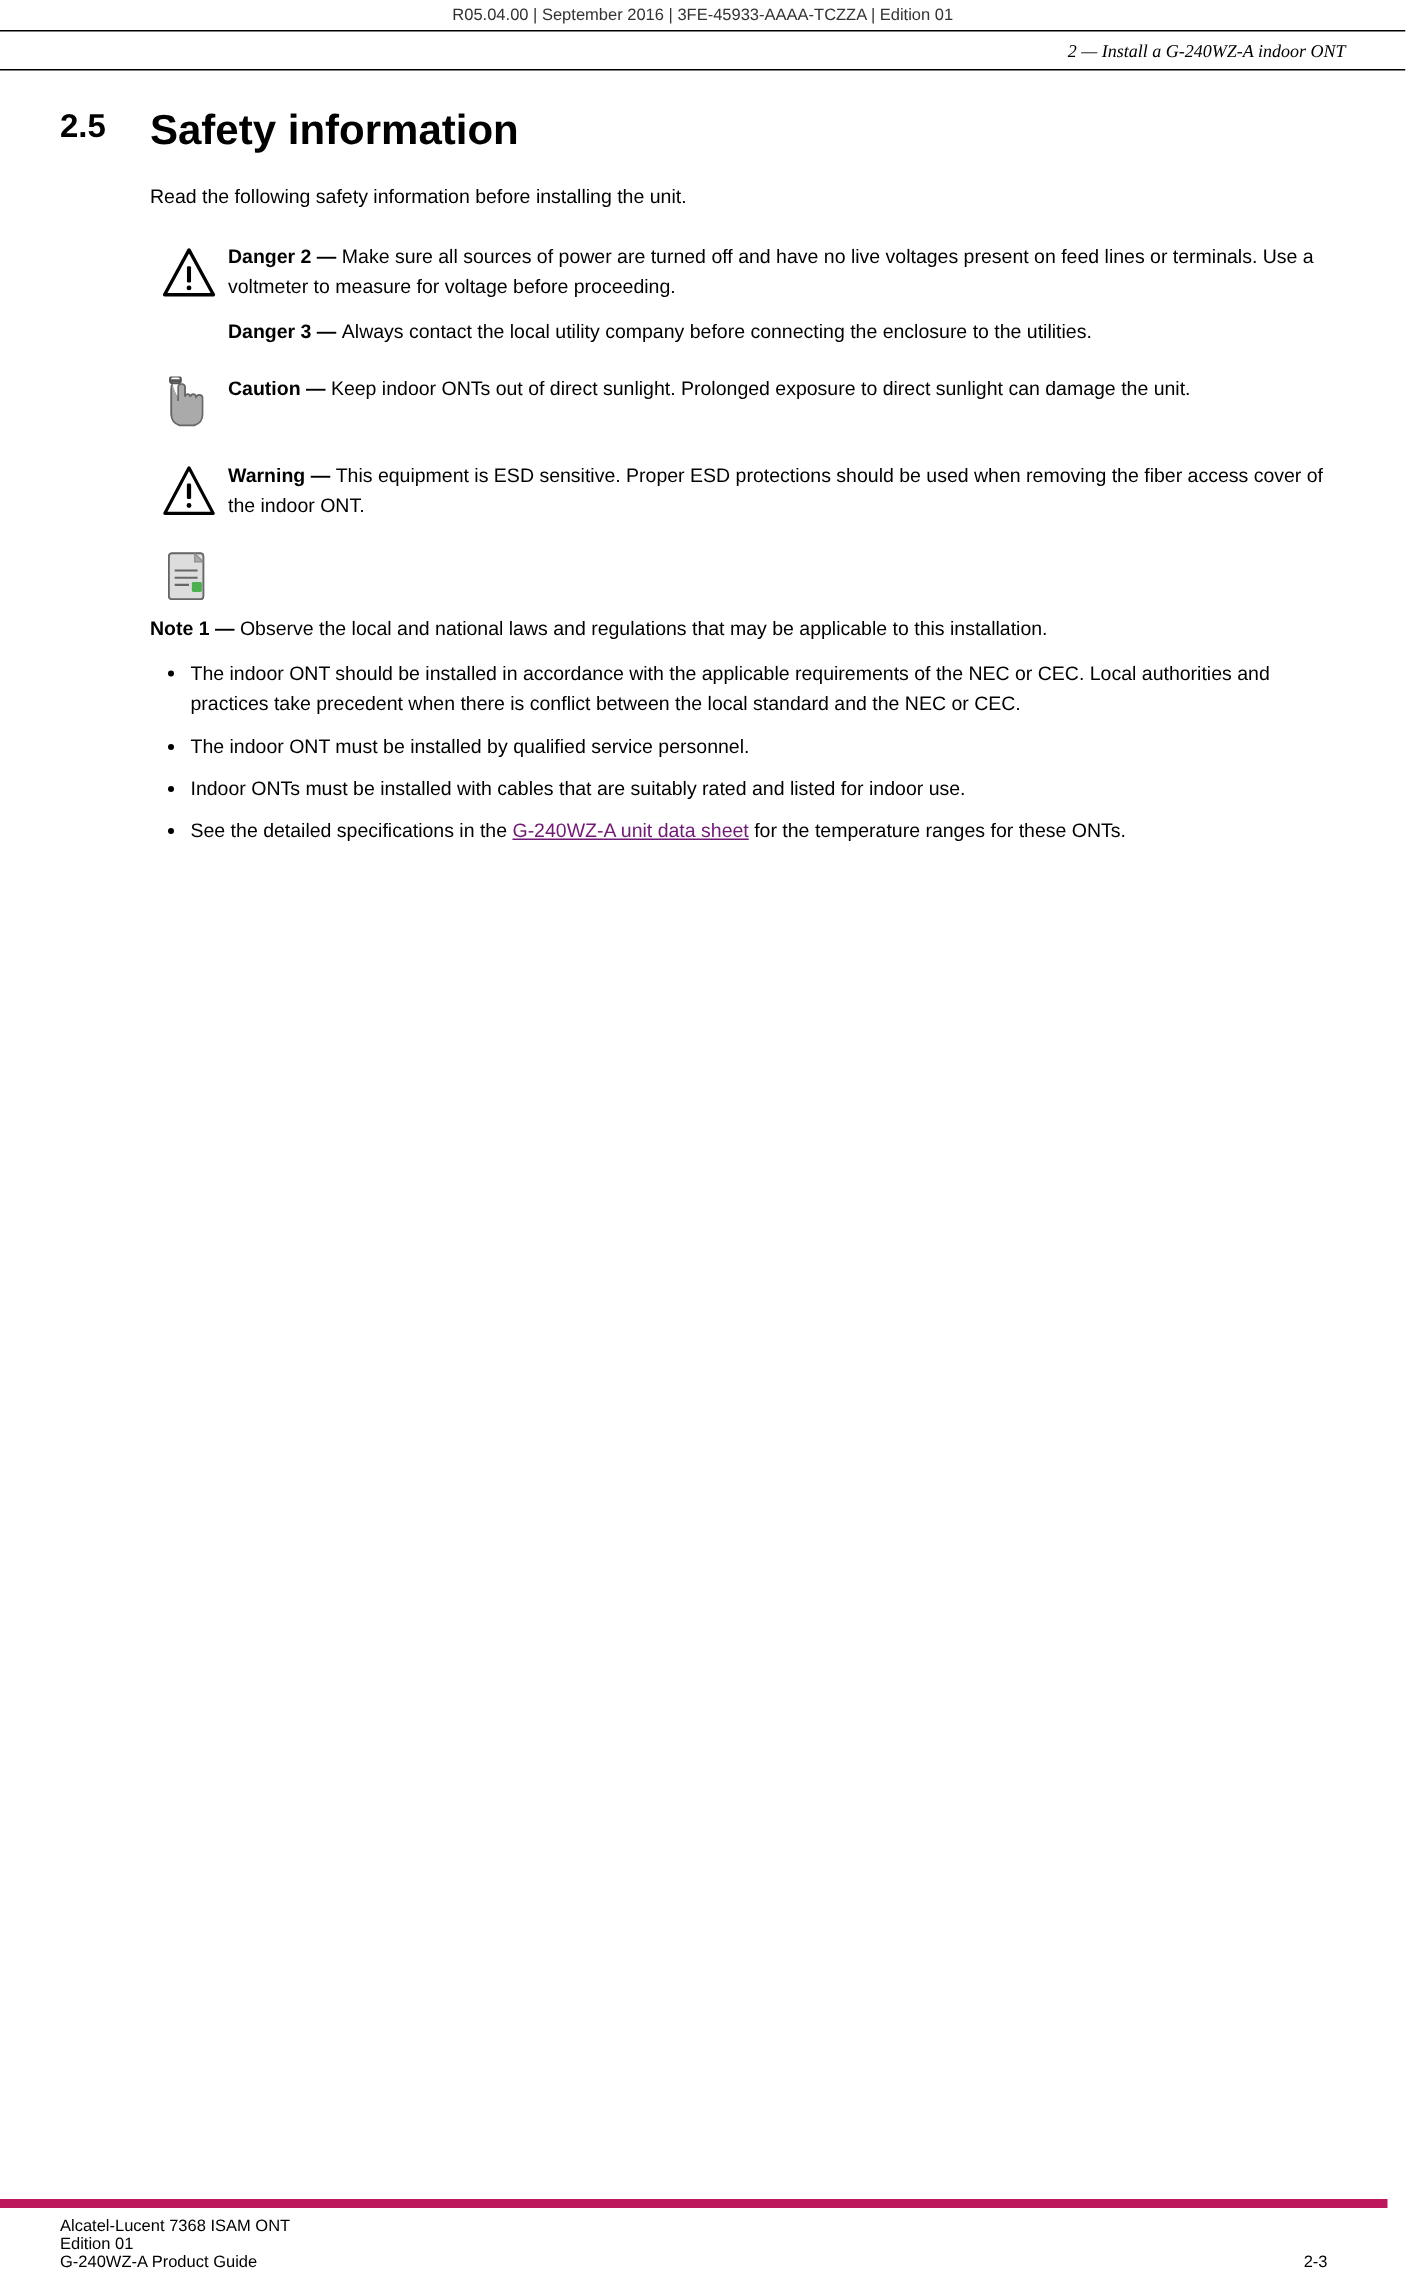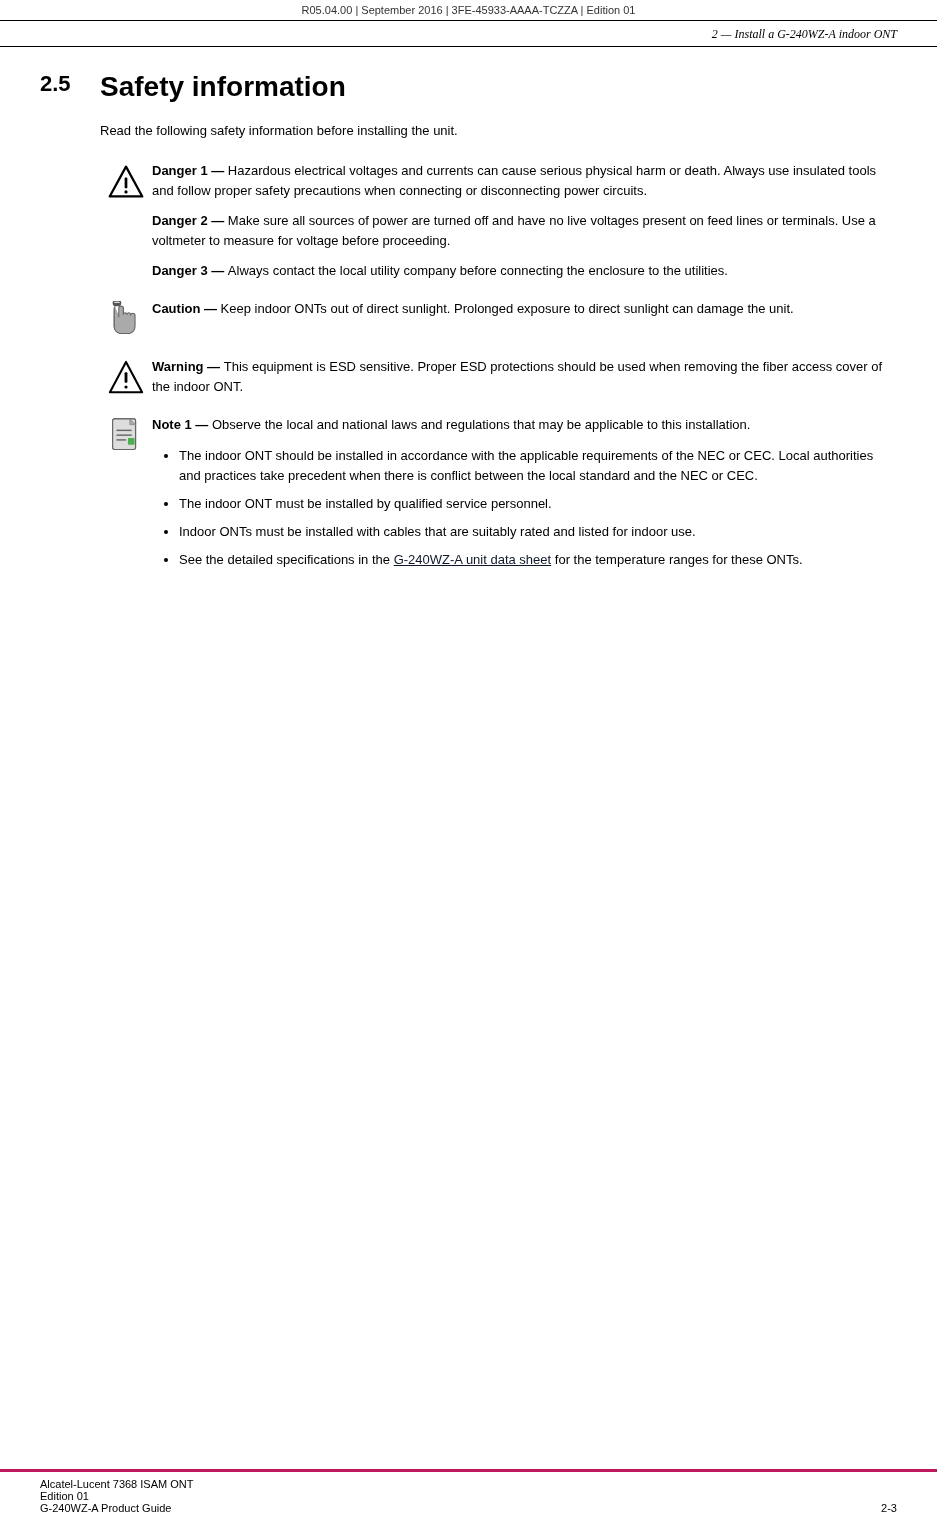--- a/index.html
+++ b/index.html
@@ -158,10 +158,6 @@
     </div>
     <div class="notice-text-group">
       <p>
-        <strong>Danger 1 — </strong>
-        <span> Hazardous electrical voltages and currents can cause serious physical harm or death. Always use insulated tools and follow proper safety precautions when connecting or disconnecting power circuits.</span>
-      </p>
-      <p>
         <strong>Danger 2 — </strong>
         <span> Make sure all sources of power are turned off and have no live voltages present on feed lines or terminals. Use a voltmeter to measure for voltage before proceeding.</span>
       </p>

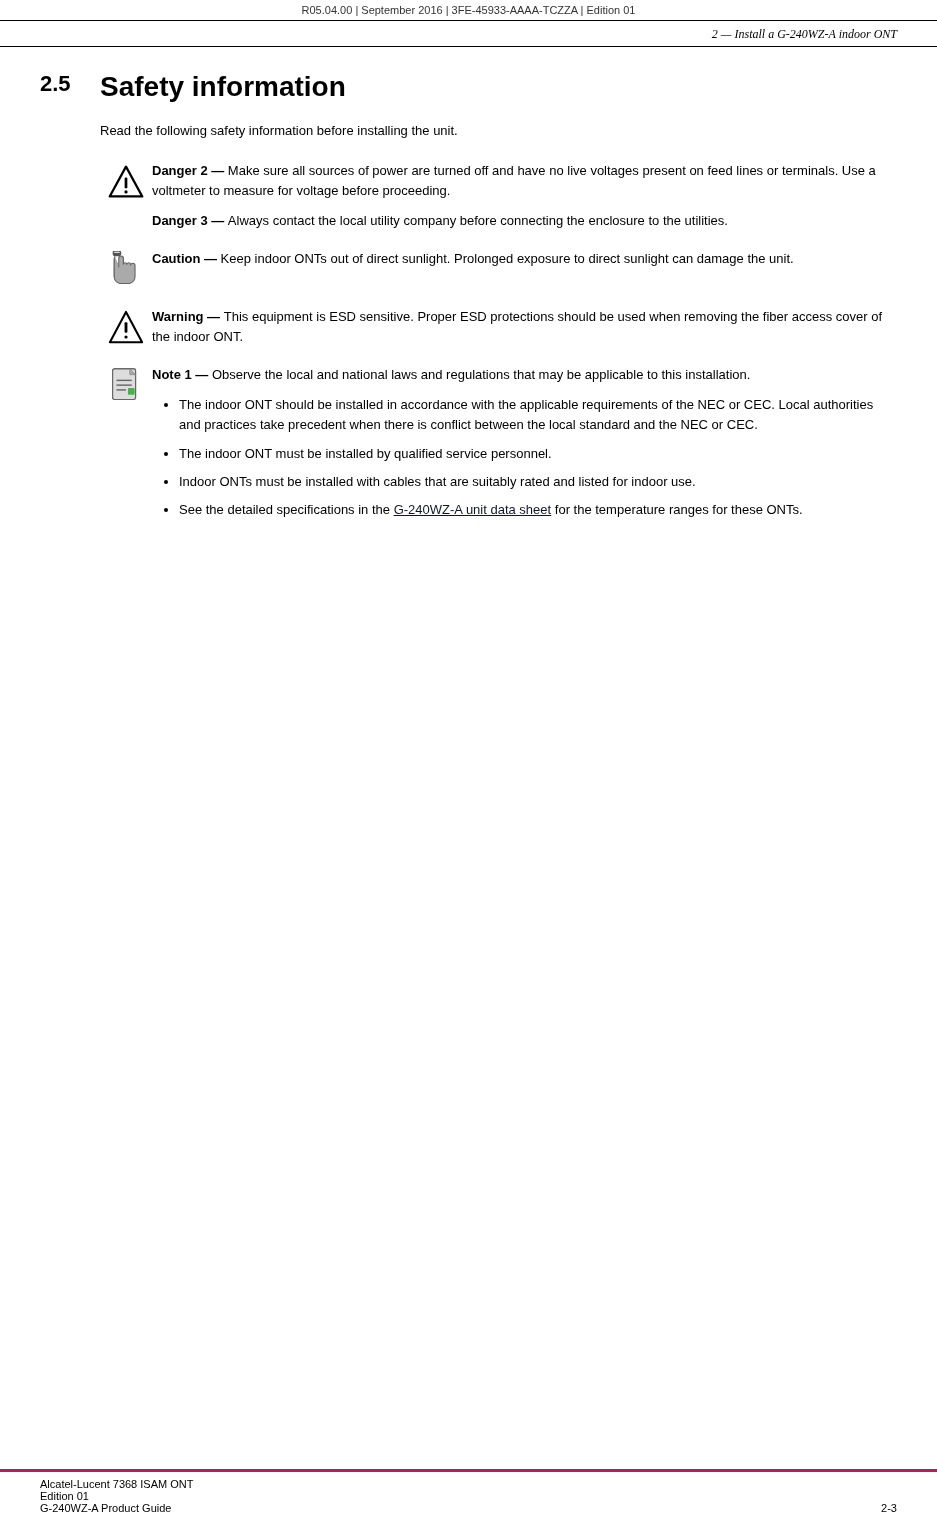--- a/index.html
+++ b/index.html
@@ -204,7 +204,7 @@
     </div>
   </div>
 
-  <div class="notice-block" style="margin-top:16px;">
+  <div class="notice-block" style="margin-top:16px;flex-direction:column;">
     <div class="icon-container">
 
       <svg class="icon-note" viewBox="0 0 36 44" width="36" height="44">

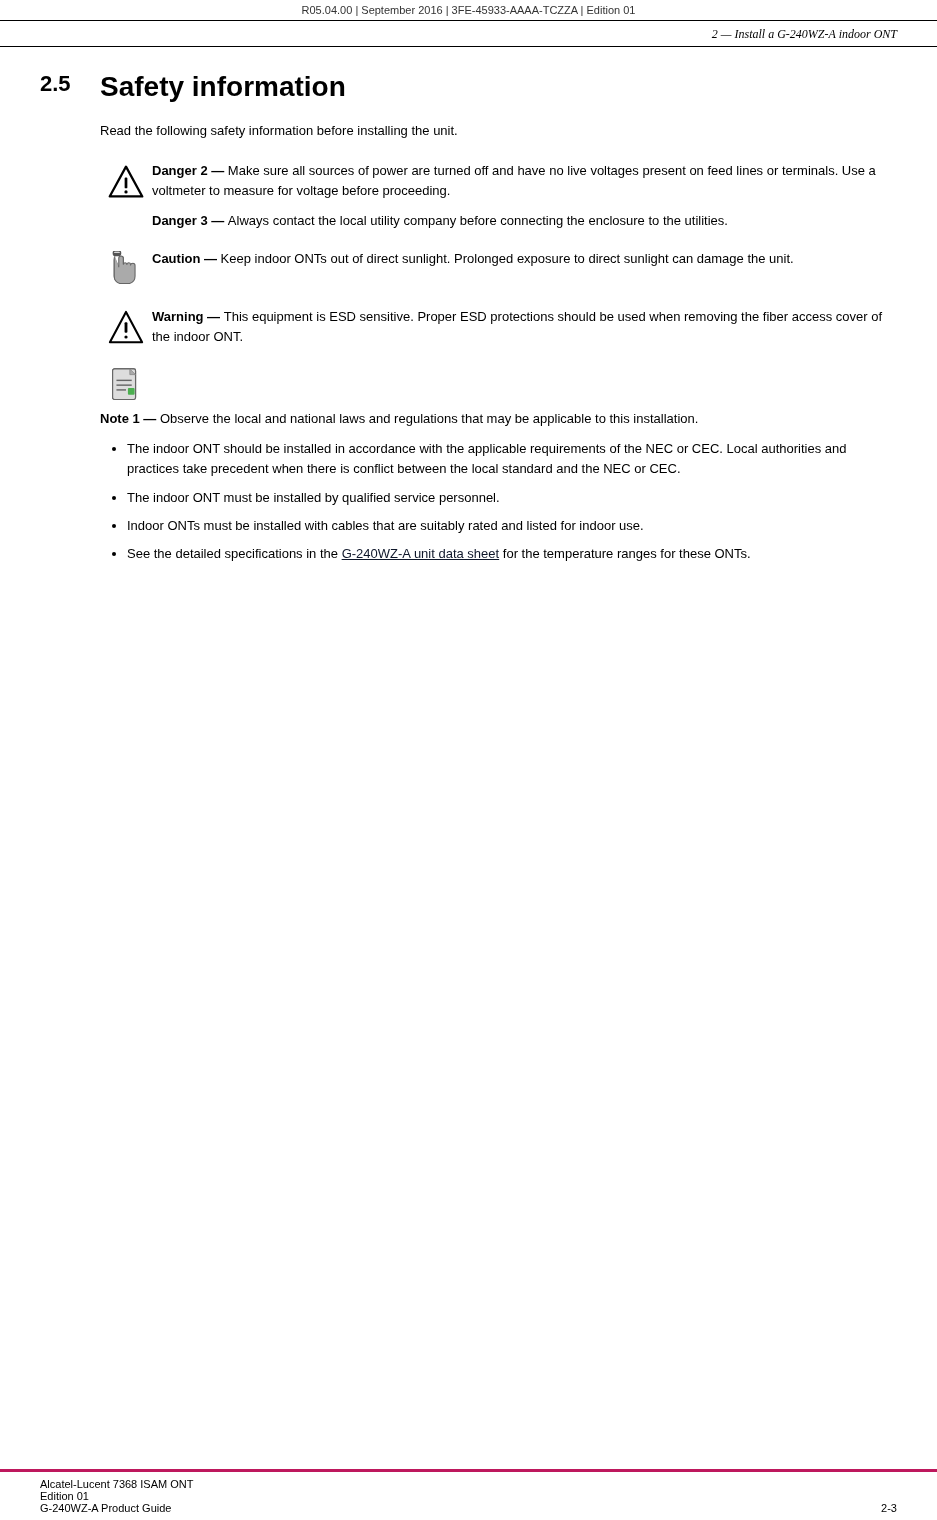--- a/index.html
+++ b/index.html
@@ -104,7 +104,7 @@
       list-style-type: disc;
     }
     .link-text {
-      color: #0f172a;
+      color: #701a75;
       text-decoration: underline;
     }
     .page-footer {

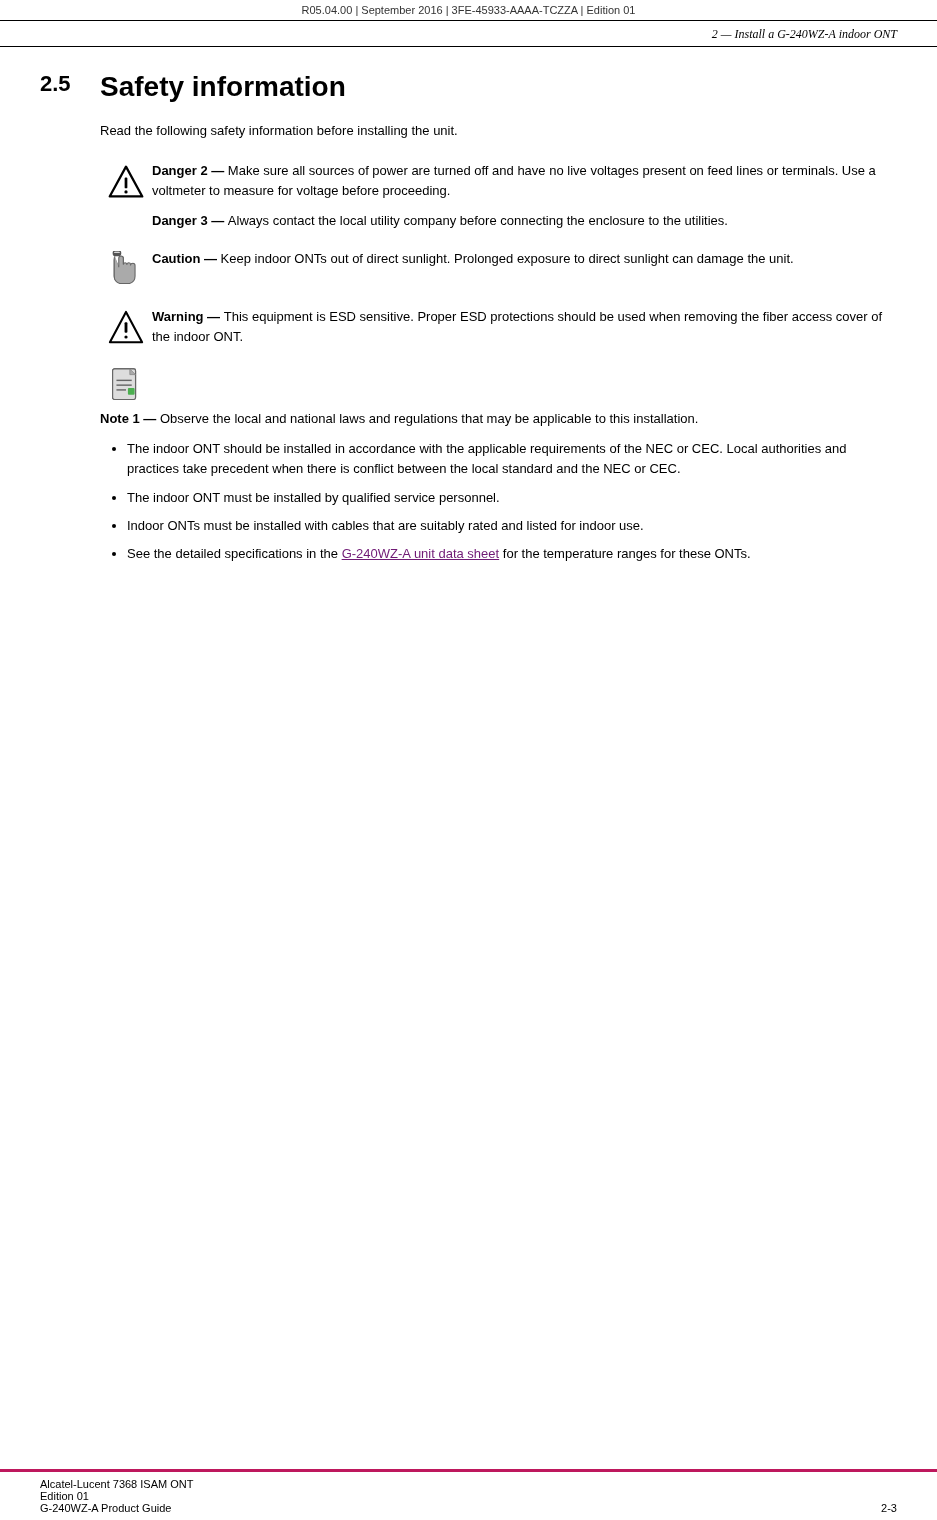--- a/index.html
+++ b/index.html
@@ -111,8 +111,8 @@
       position: absolute;
       bottom: 0;
       left: 0;
-      right: 0;
-      border-top: 3px solid #be185d;
+      right: 12px;
+      border-top: 6px solid #be185d;
       padding: 6px 40px;
       display: flex;
       justify-content: space-between;

